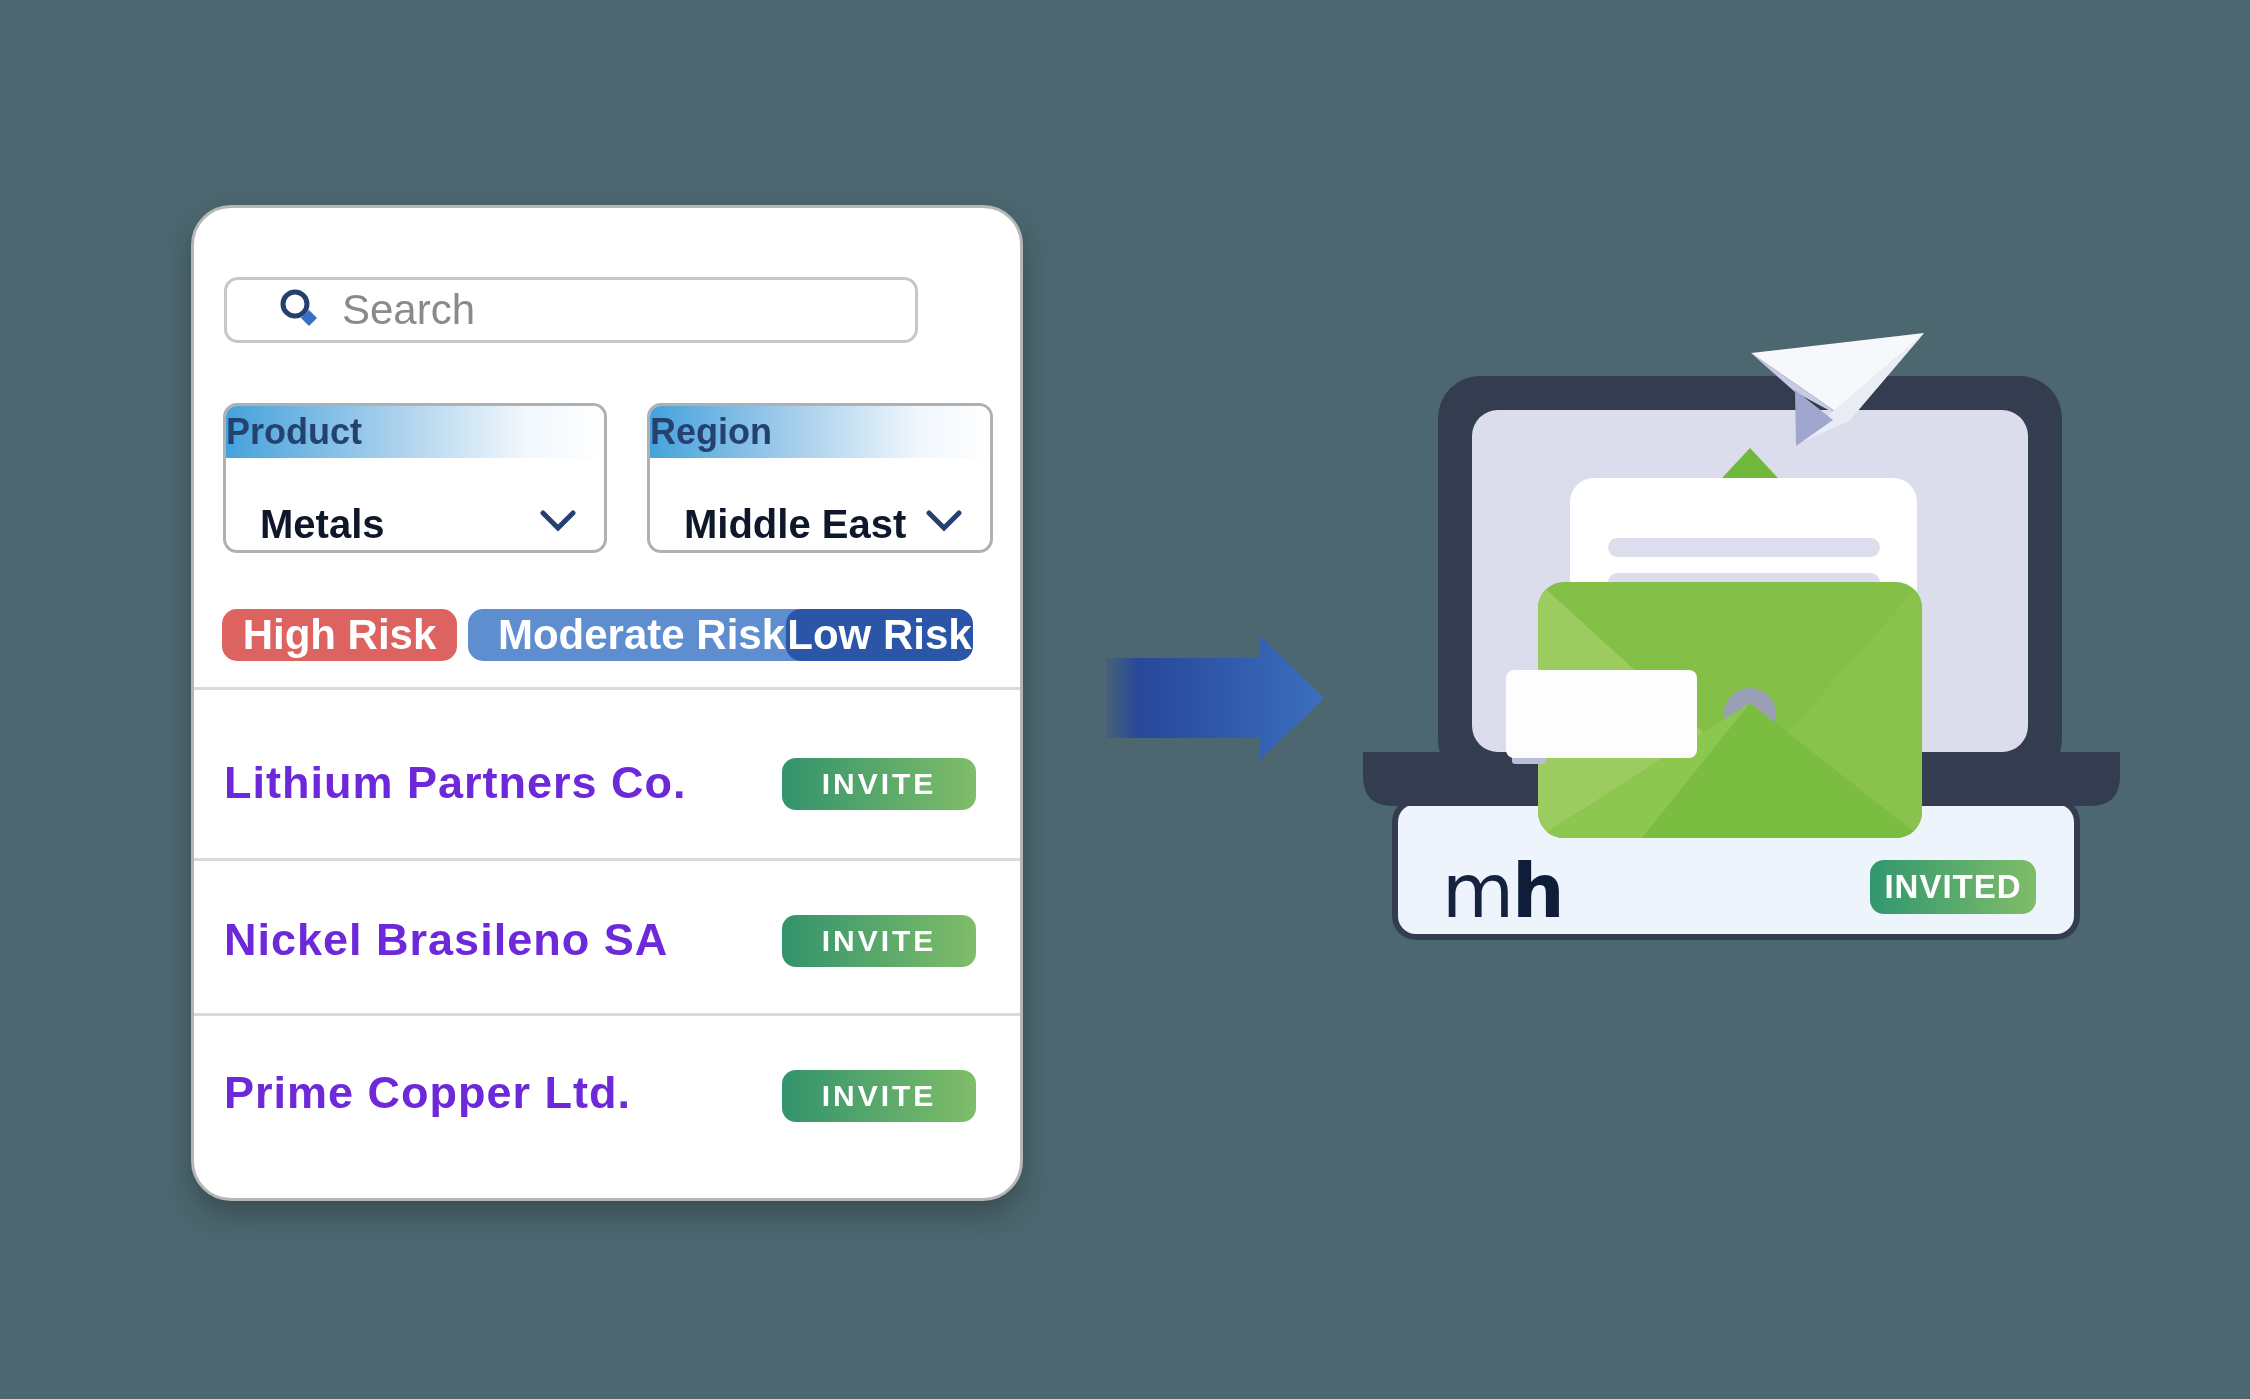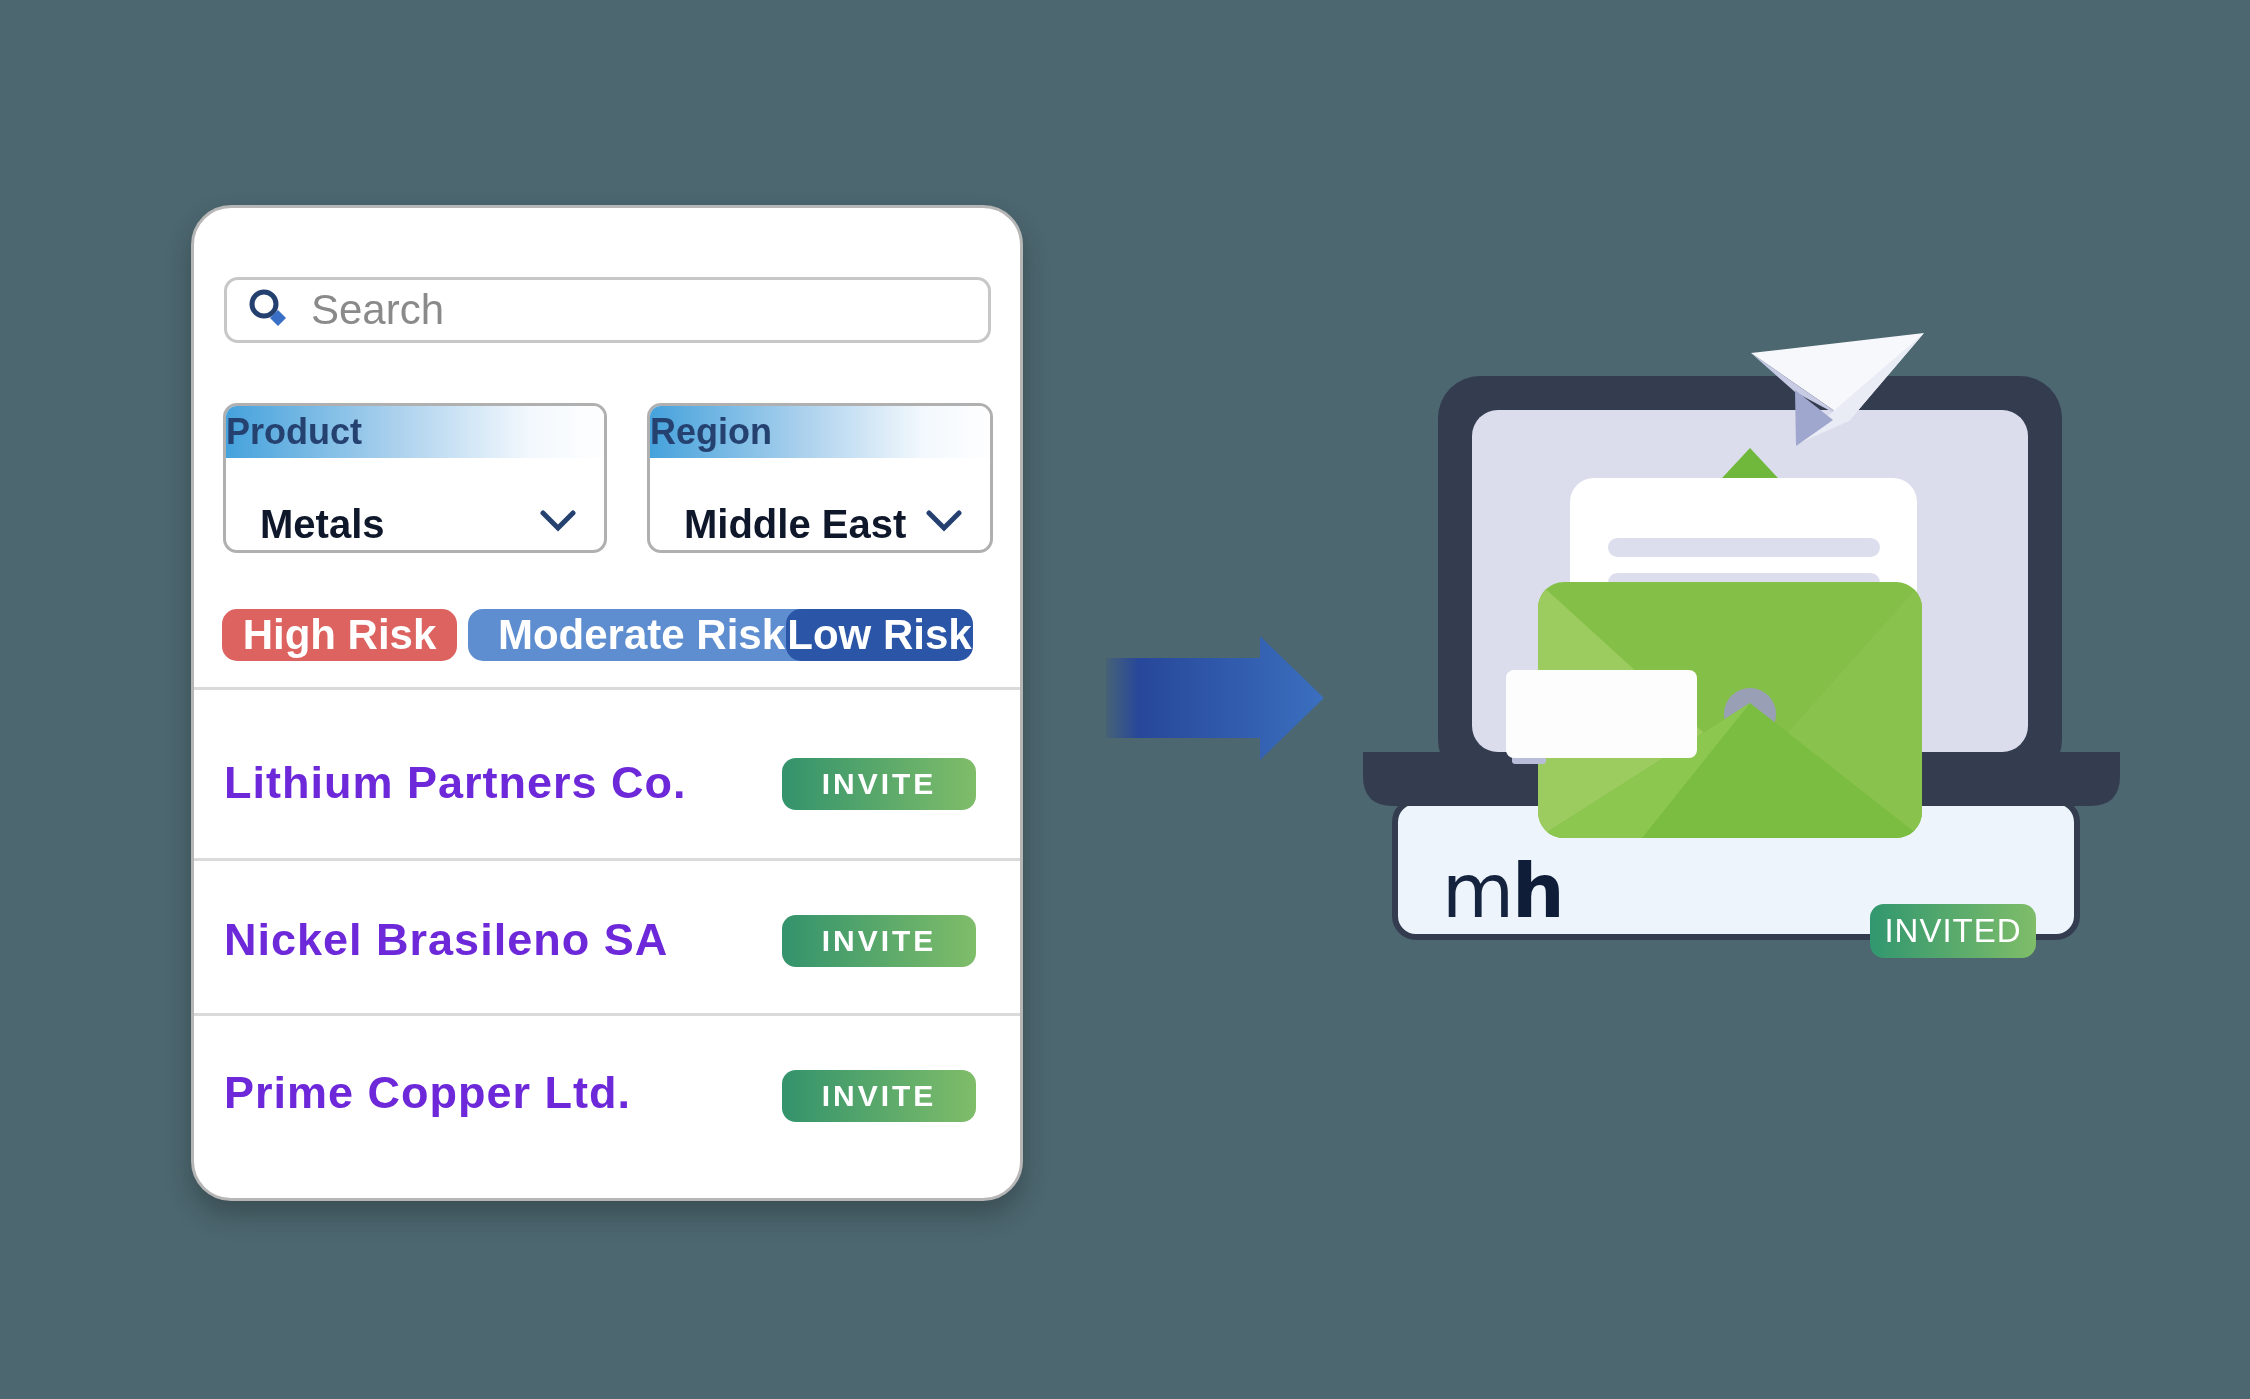--- a/index.html
+++ b/index.html
@@ -11,9 +11,9 @@
     background:#ffffff;border:3px solid #b6b6b6;border-radius:40px;
     box-shadow:0 14px 26px rgba(25,25,25,.32);box-sizing:border-box;}
 
-  .search-box{position:absolute;left:30px;top:69px;width:767px;height:66px;
+  .search-box{position:absolute;left:30px;top:69px;width:694px;height:66px;
     border:3px solid #c7c7c7;border-radius:14px;box-sizing:border-box;background:#fff;
-    display:flex;align-items:center;}
+    display:flex;align-items:center;padding-left:31px;}
   .search-box svg{margin-left:20px;flex:0 0 auto;}
   .search-input{border:none;outline:none;flex:1;height:100%;margin-left:18px;
     font-family:"Liberation Sans",sans-serif;font-size:42px;color:#444;background:transparent;}

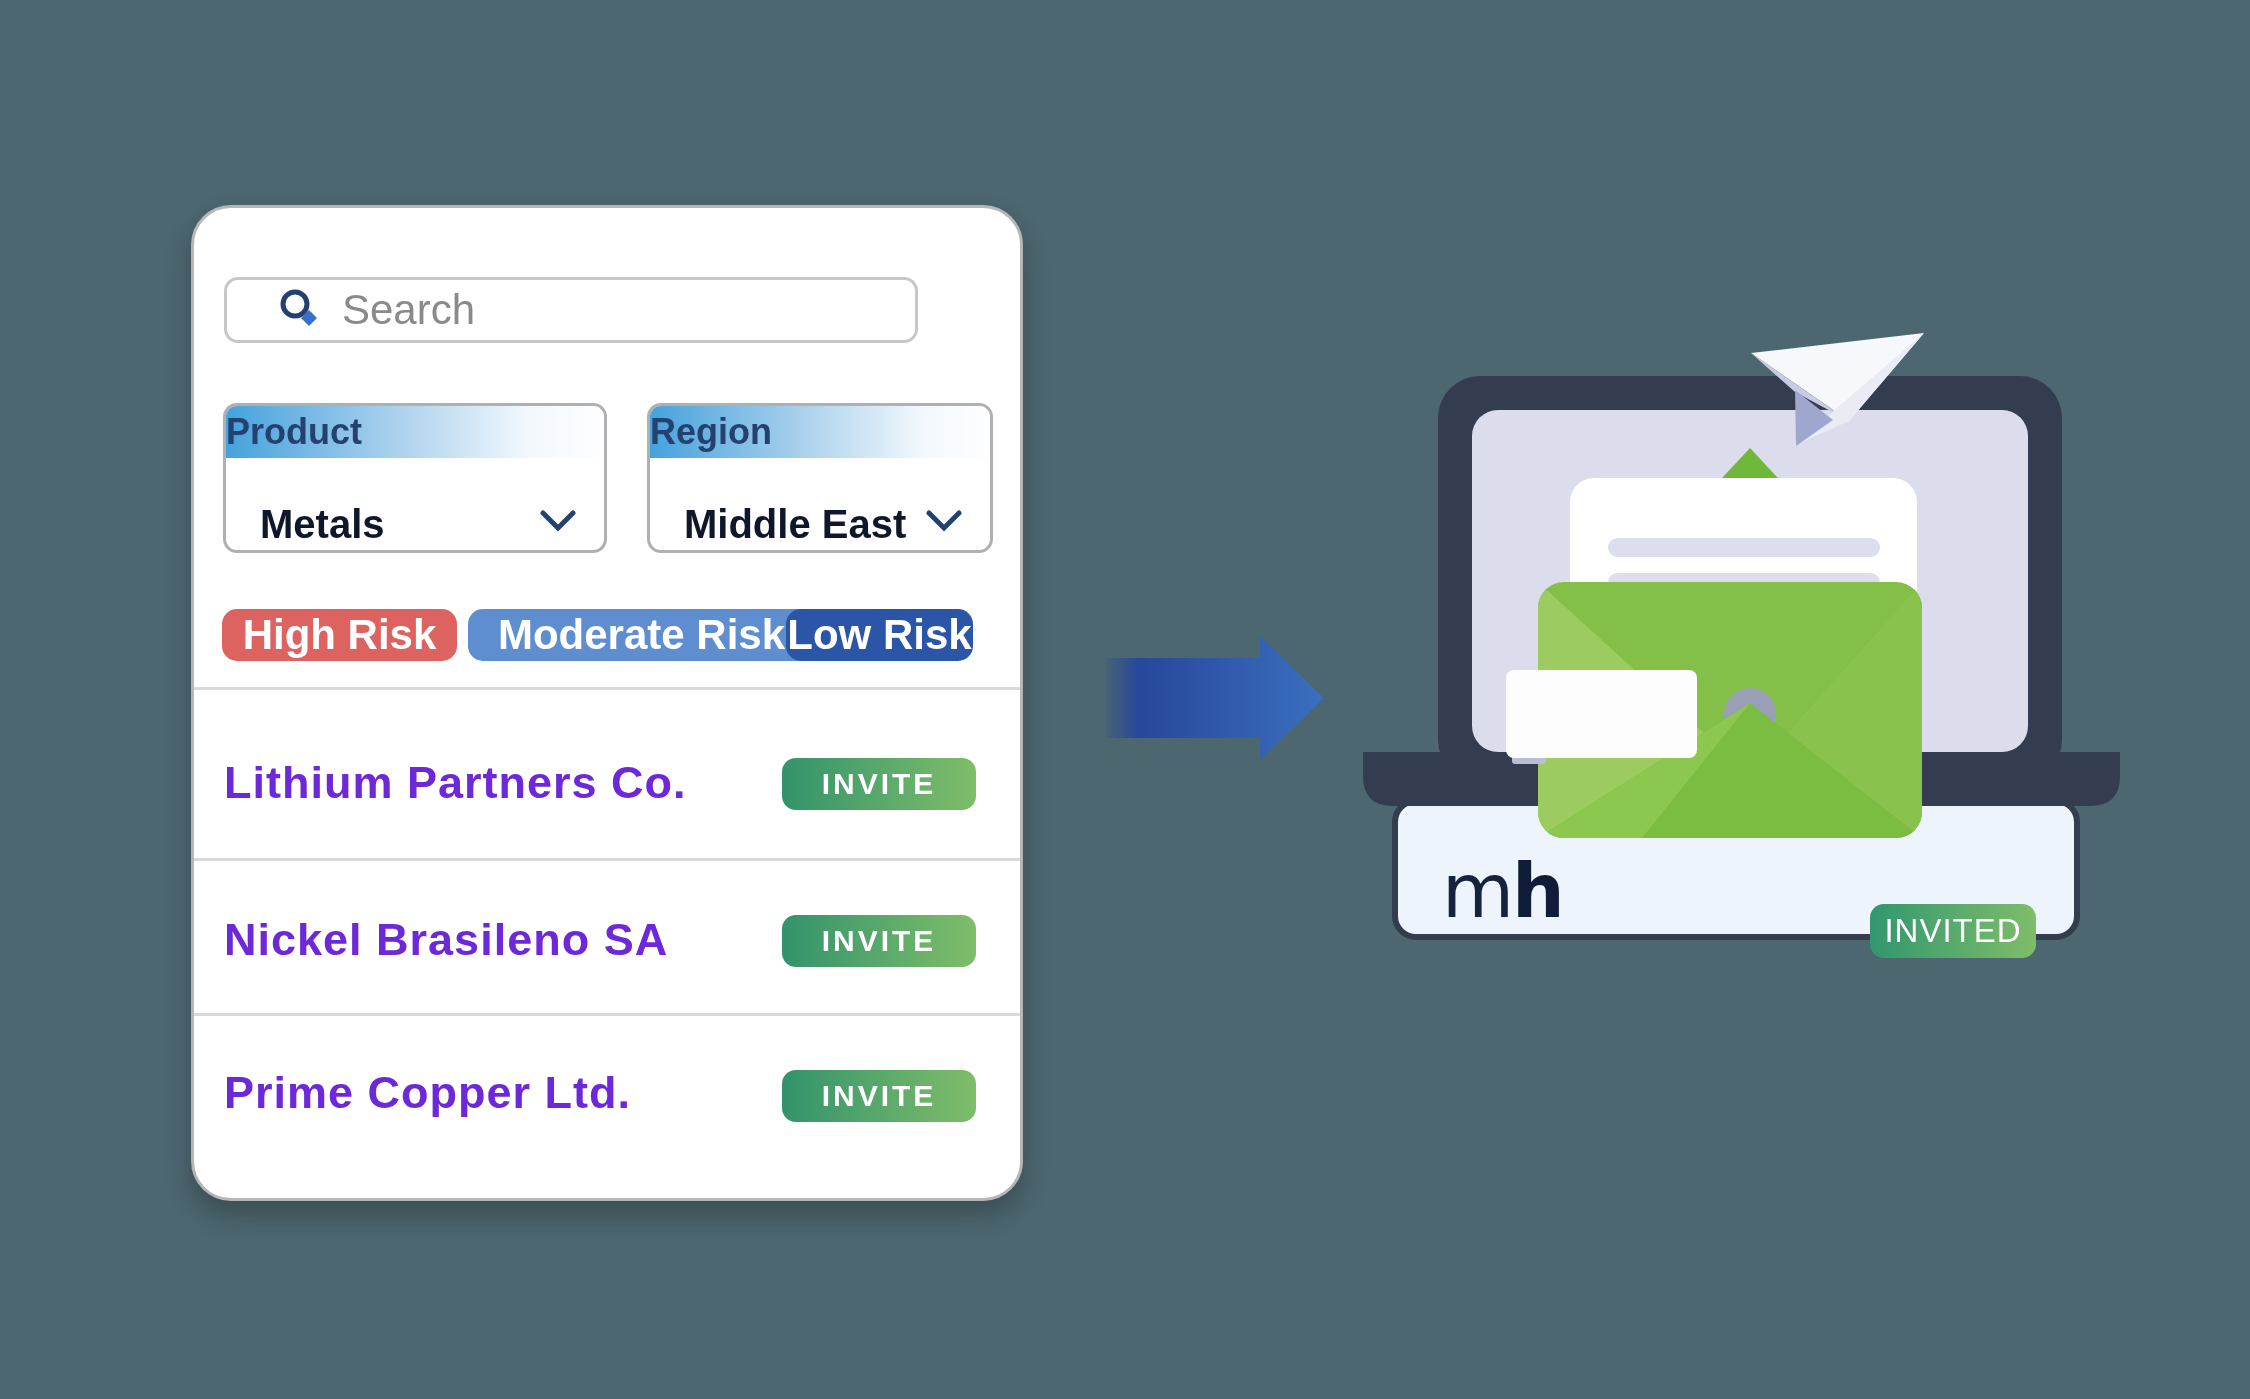--- a/index.html
+++ b/index.html
@@ -62,8 +62,8 @@
   .logo .h{font-size:74px;font-weight:800;color:#101D38;}
   .invited-badge{position:absolute;right:38px;top:56px;width:166px;height:54px;
     border-radius:14px;background:linear-gradient(90deg,#31976F 0%,#7FBD69 100%);
-    color:#fff;font-size:33px;font-weight:400;letter-spacing:1px;
-    display:flex;align-items:center;justify-content:center;margin-top:44px;}
+    color:#fff;font-size:33px;font-weight:700;letter-spacing:1px;
+    display:flex;align-items:center;justify-content:center;}
 </style>
 </head>
 <body>

